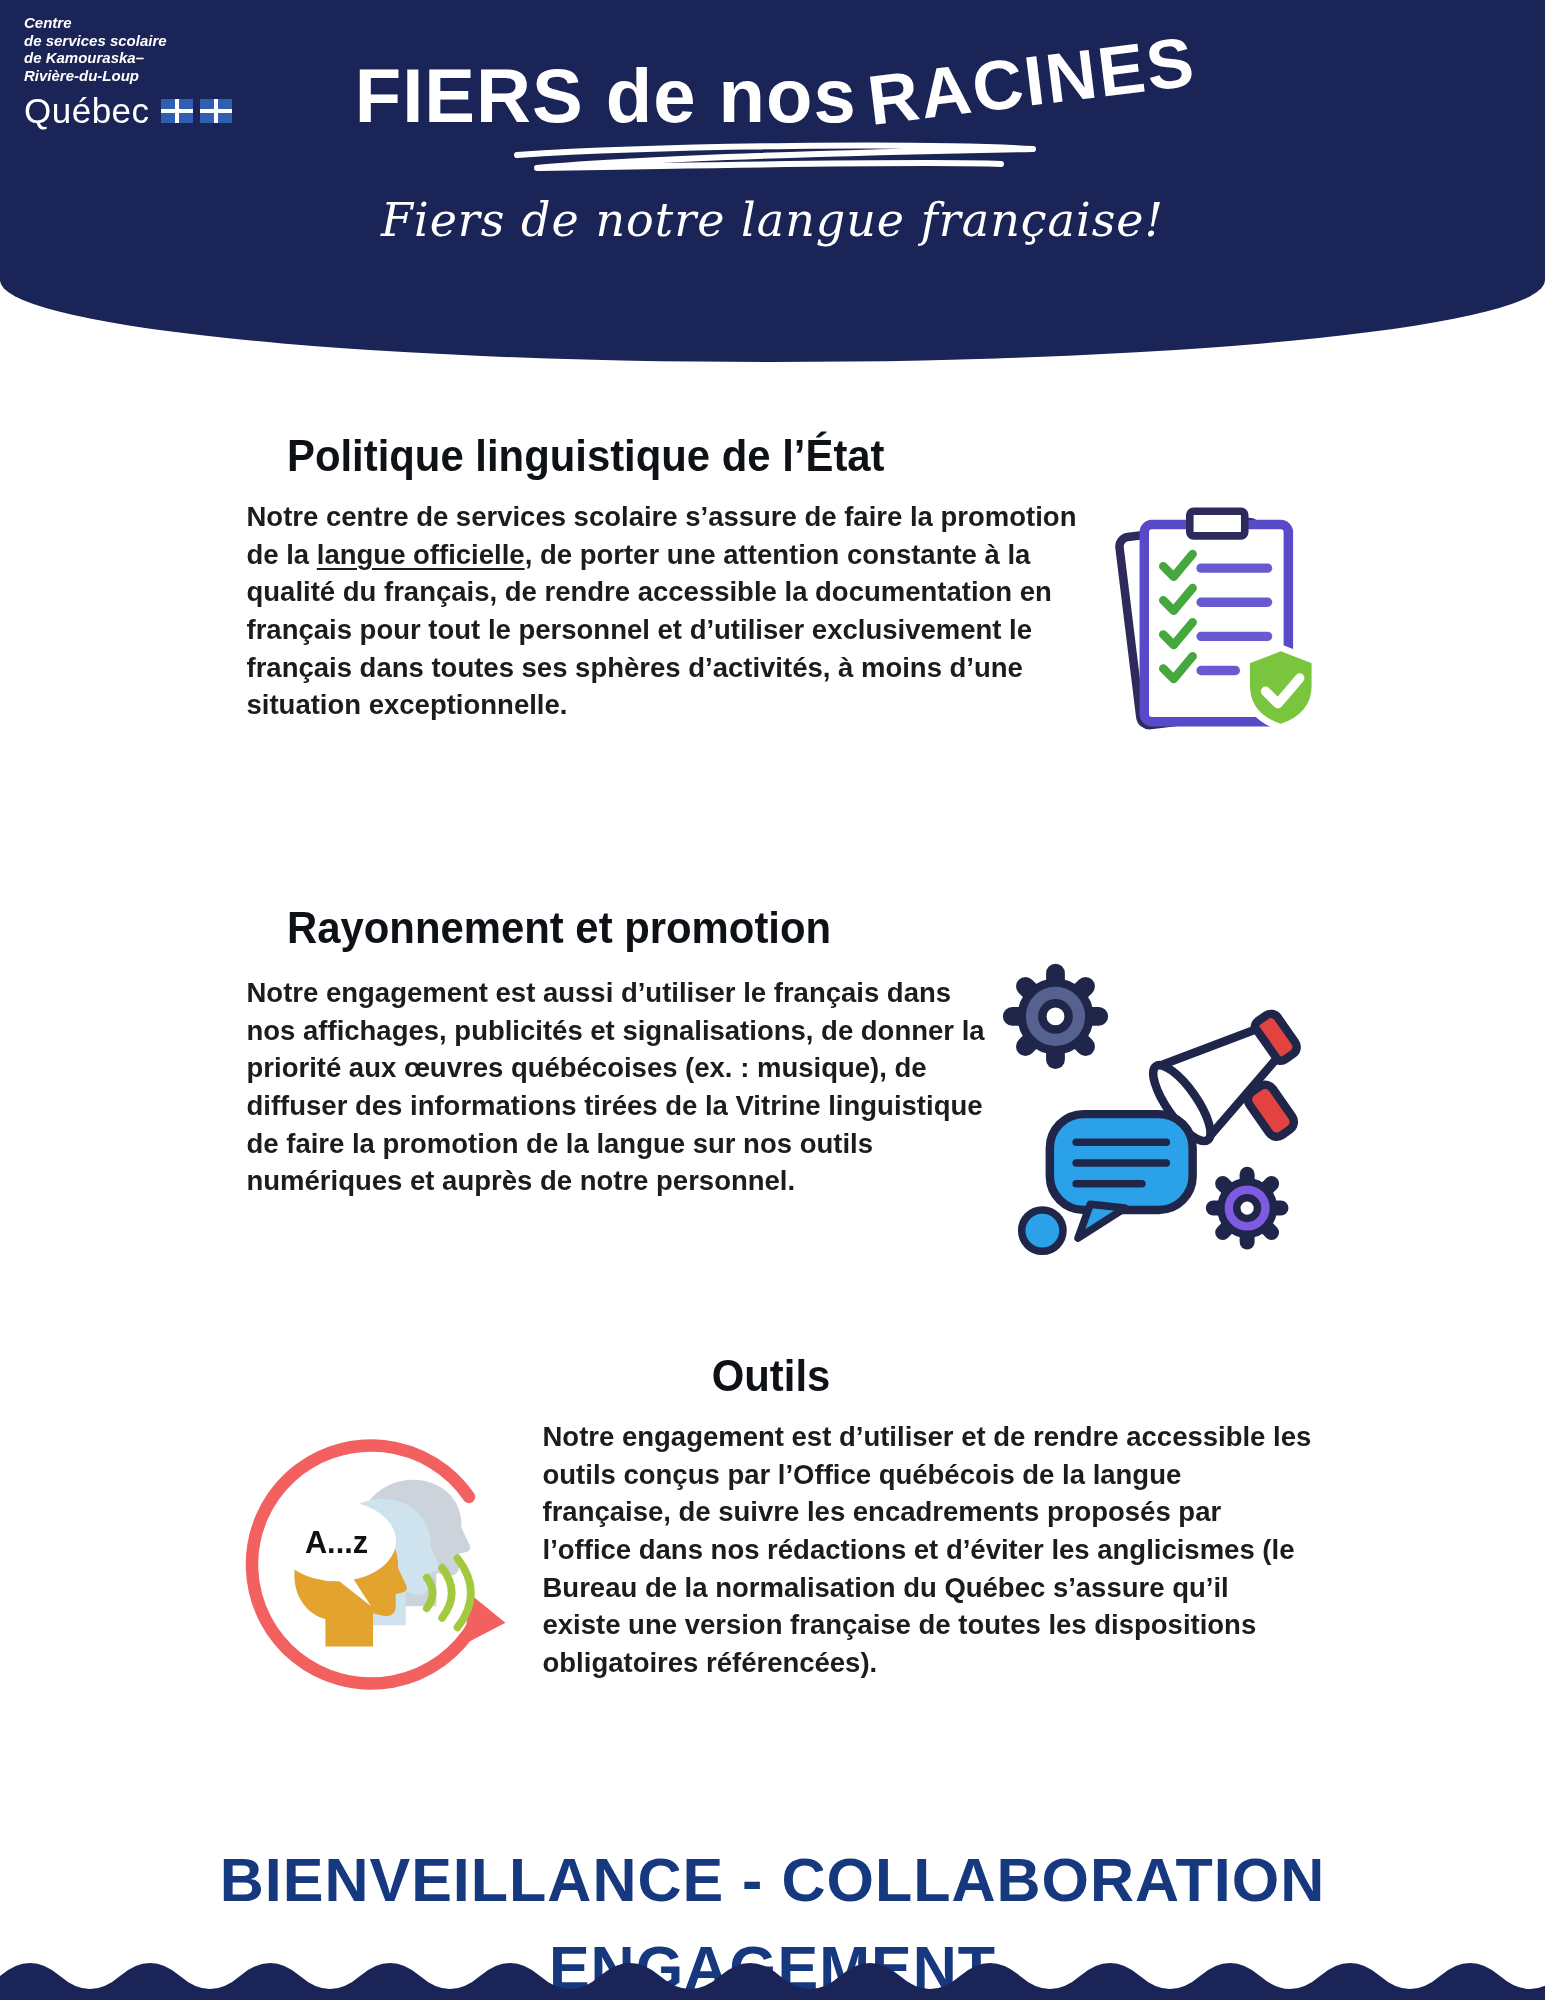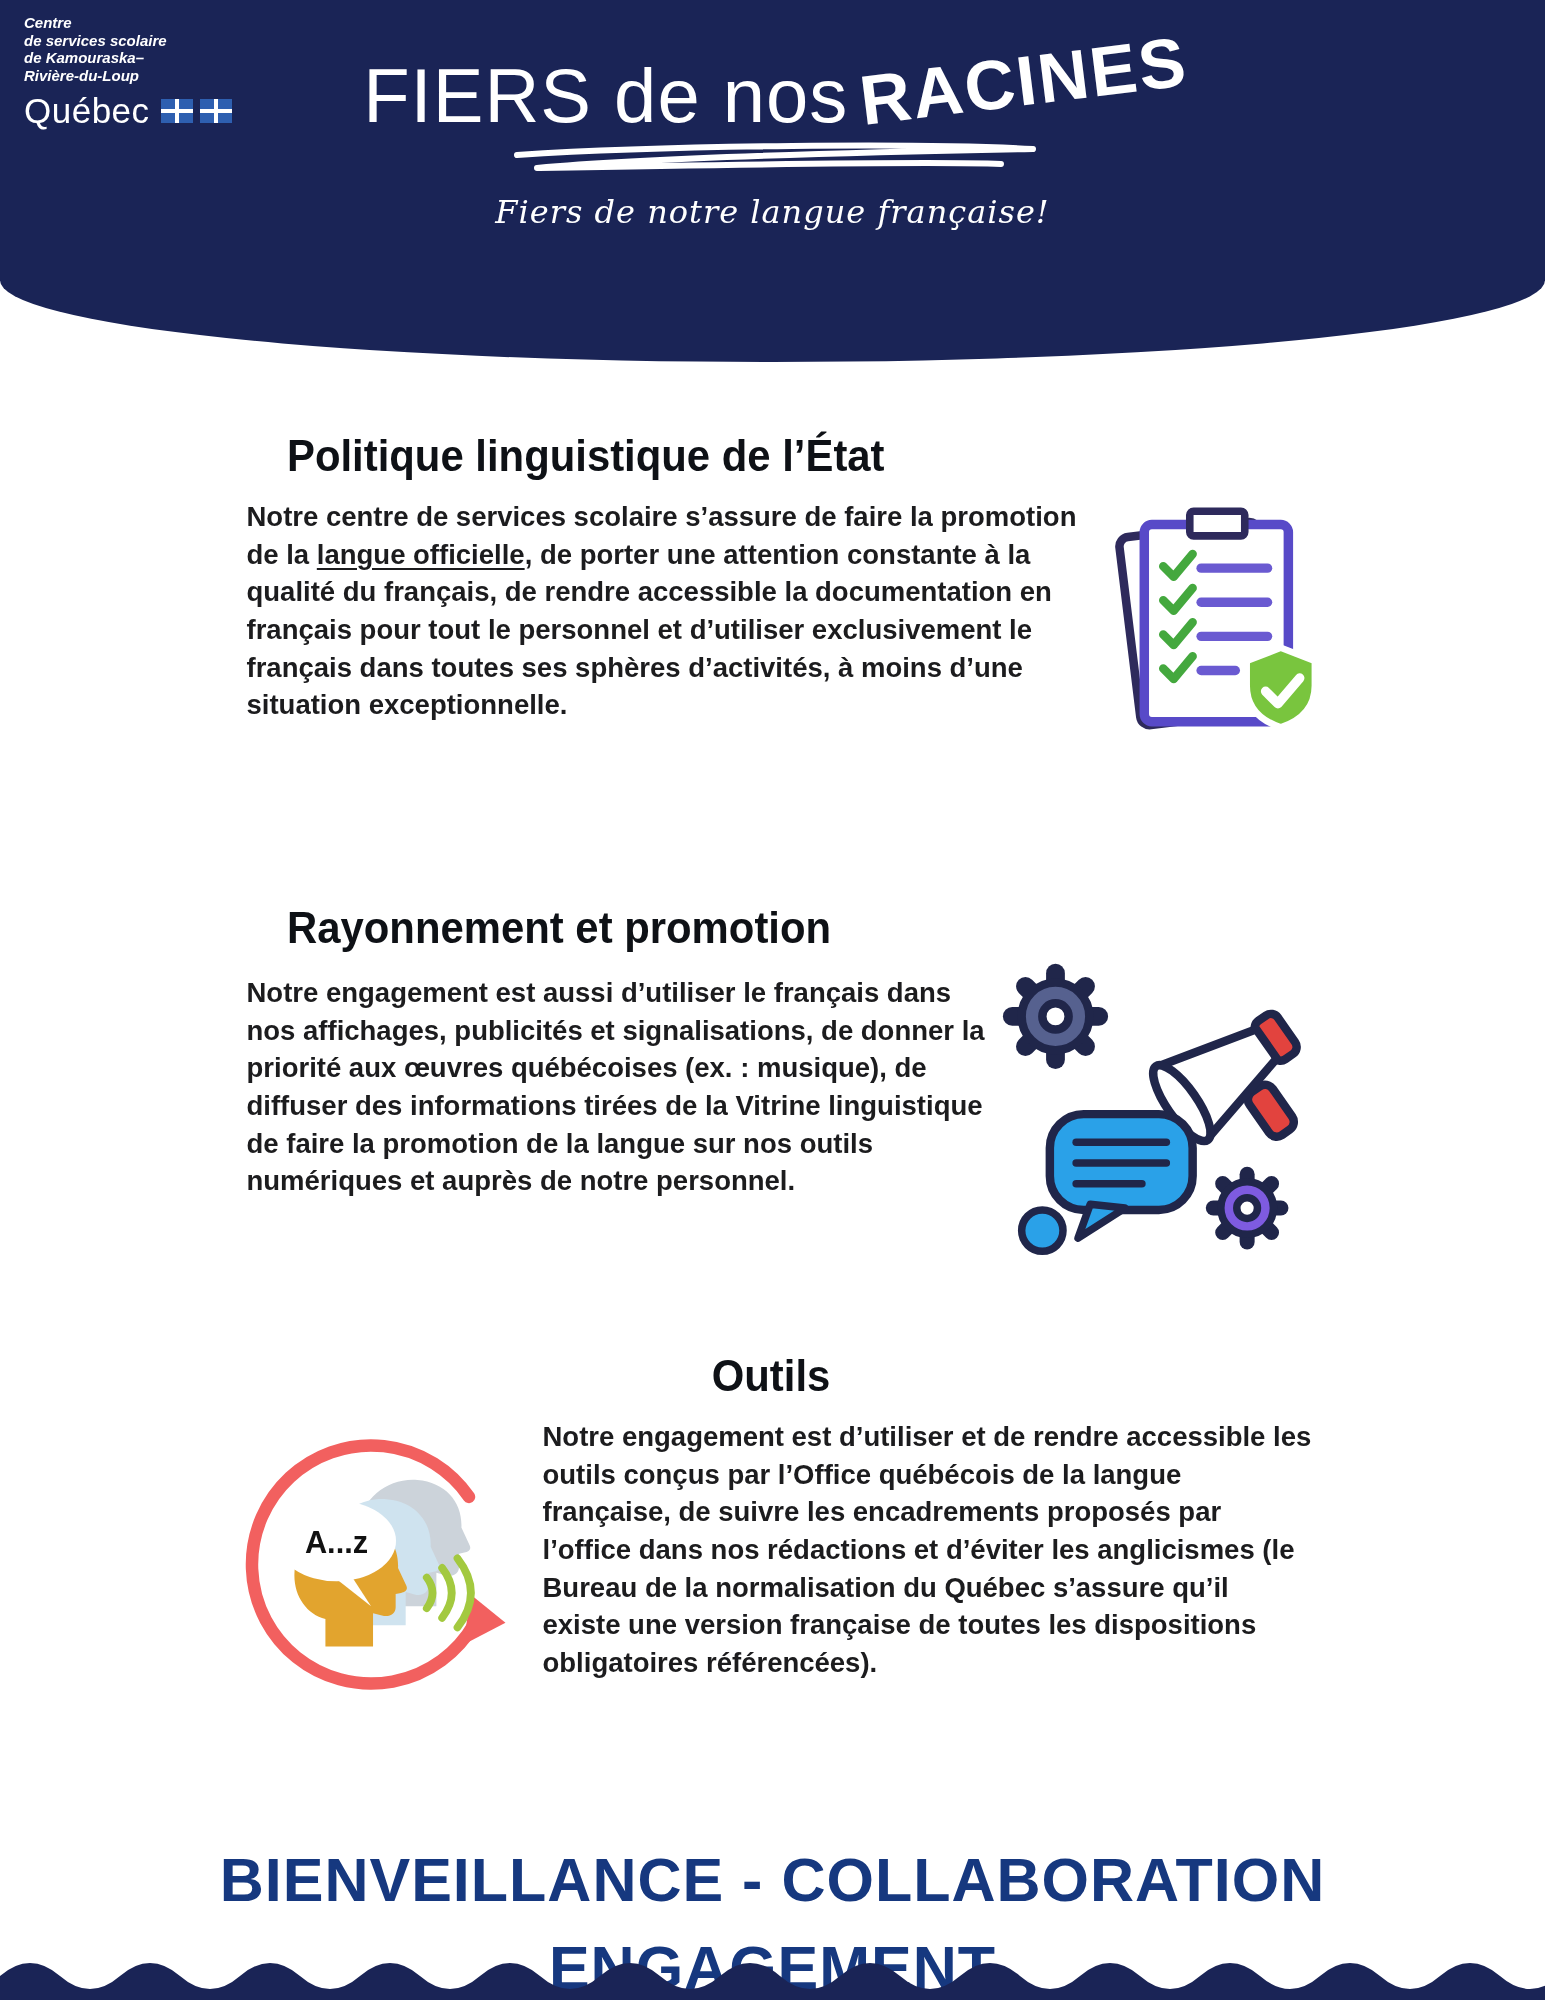--- a/index.html
+++ b/index.html
@@ -23,7 +23,7 @@
   .title-wrap { text-align:center; padding-top:52px; }
   .title-line { white-space:nowrap; }
   .title-main {
-    display:inline-block; font-size:76px; font-weight:normal; letter-spacing:1px; color:#fff;
+    display:inline-block; font-size:76px; font-weight:bold; letter-spacing:1px; color:#fff;
   }
   .title-accent {
     display:inline-block; font-size:70px; font-weight:bold; letter-spacing:2px; color:#fff;

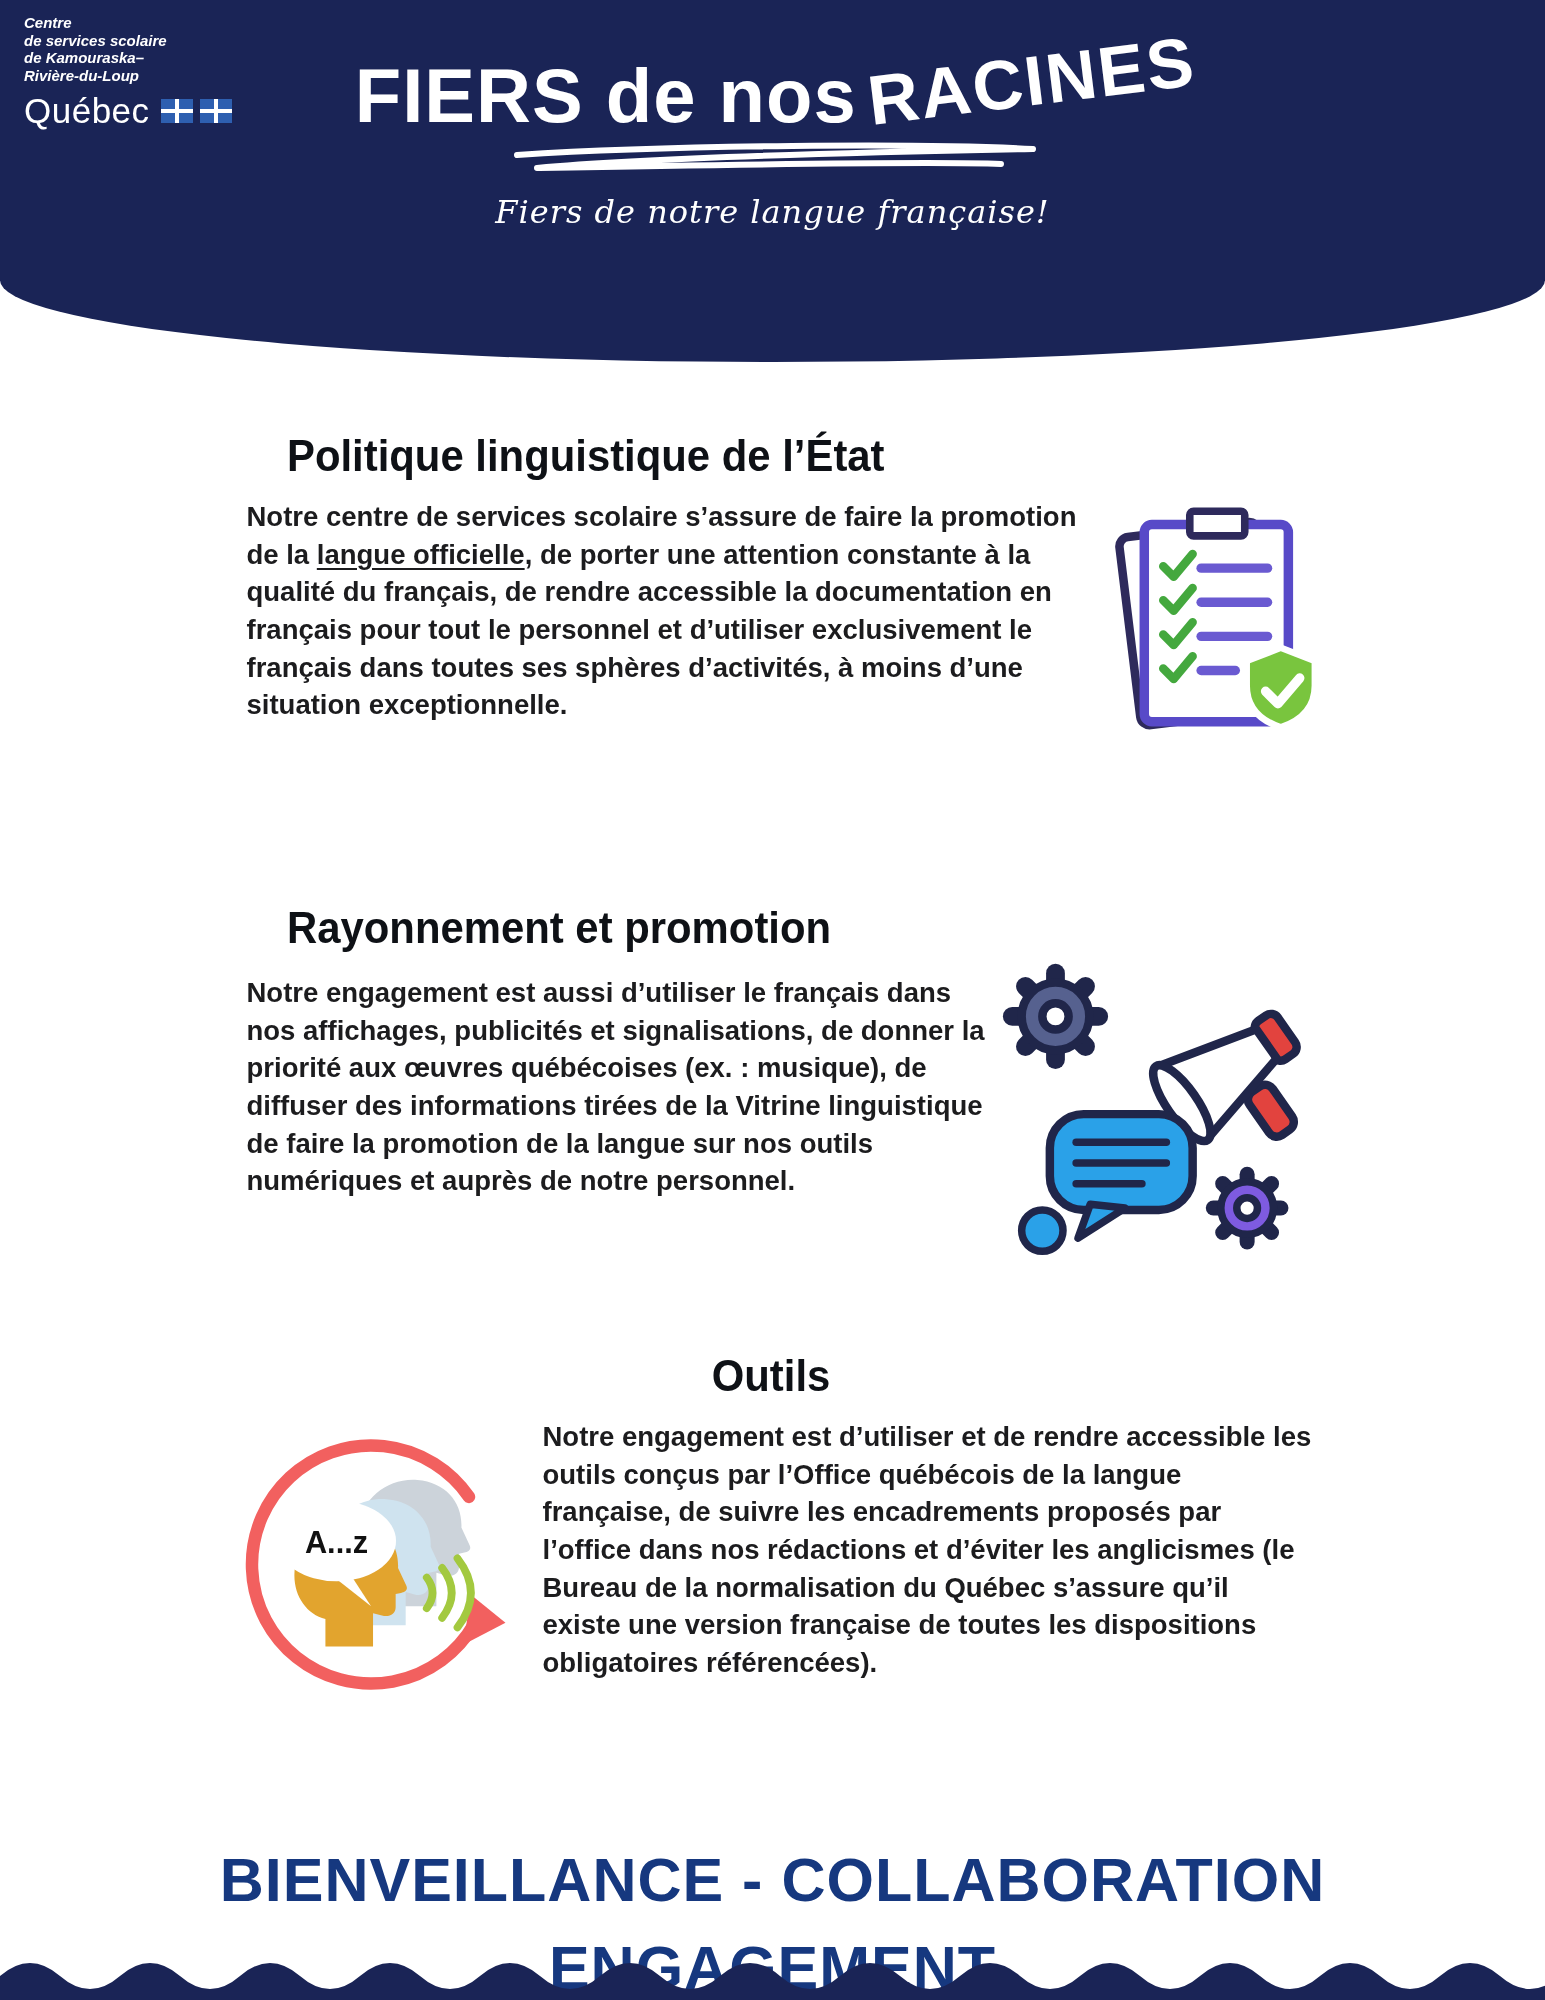--- a/index.html
+++ b/index.html
@@ -32,7 +32,7 @@
   .squiggle { display:block; margin:2px auto 0; }
   .subtitle {
     margin-top:16px; font-family:"DejaVu Serif", serif; font-style:italic;
-    font-size:32px; color:#fff; letter-spacing:1px;
+    font-size:46px; color:#fff; letter-spacing:1px;
   }
 
   

